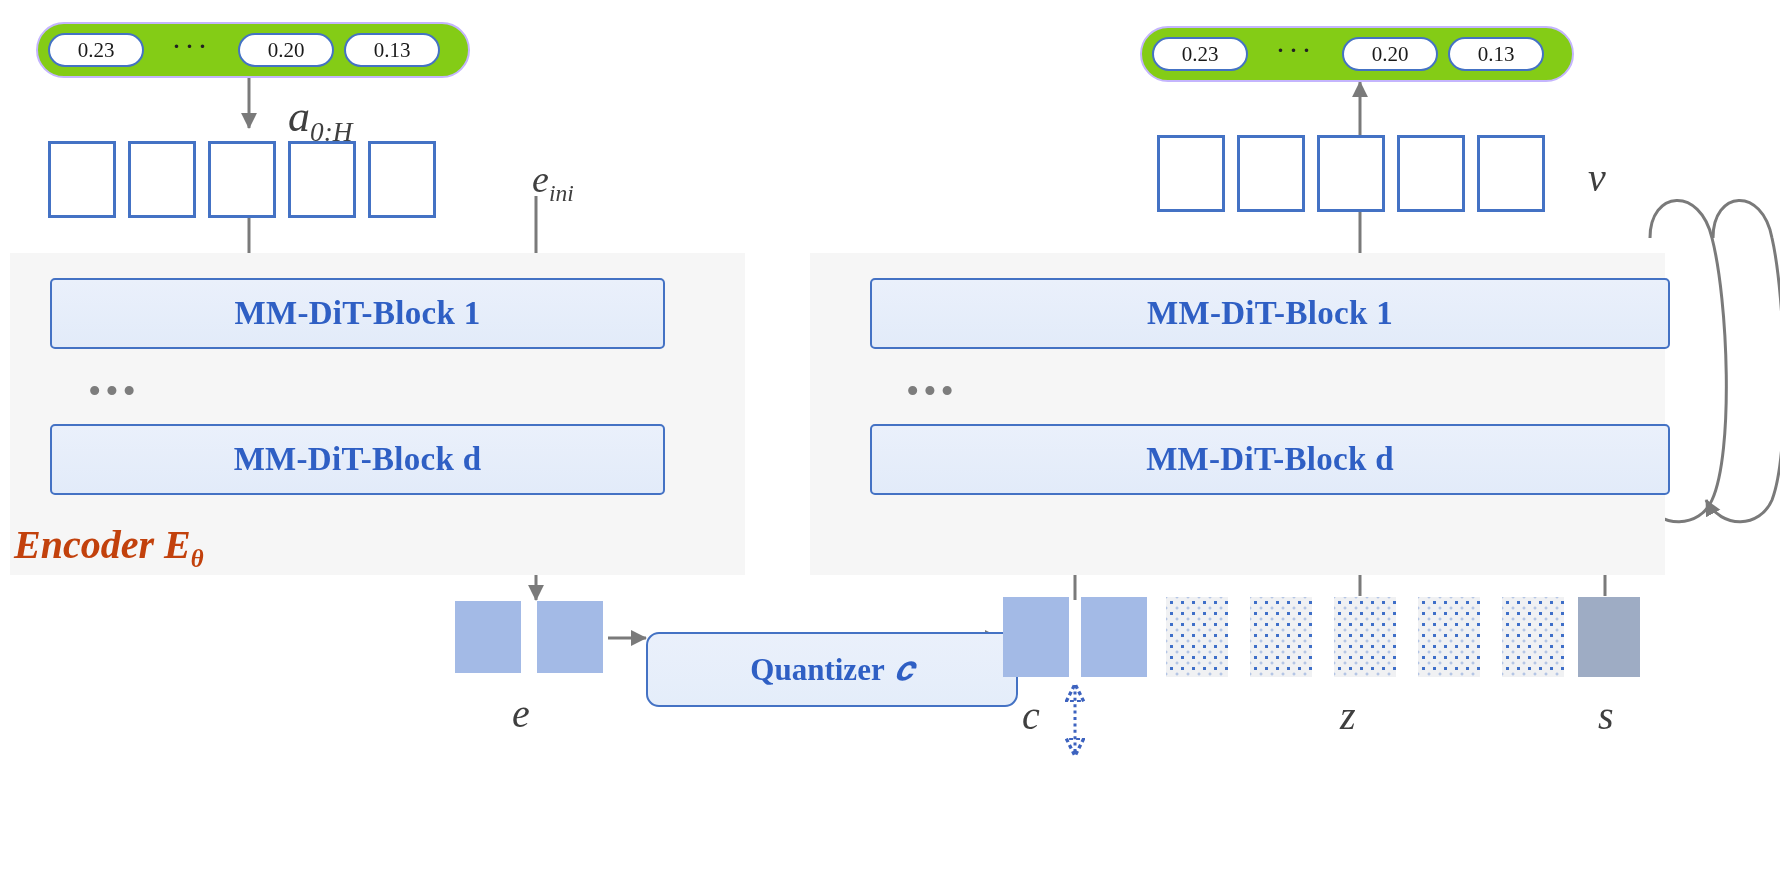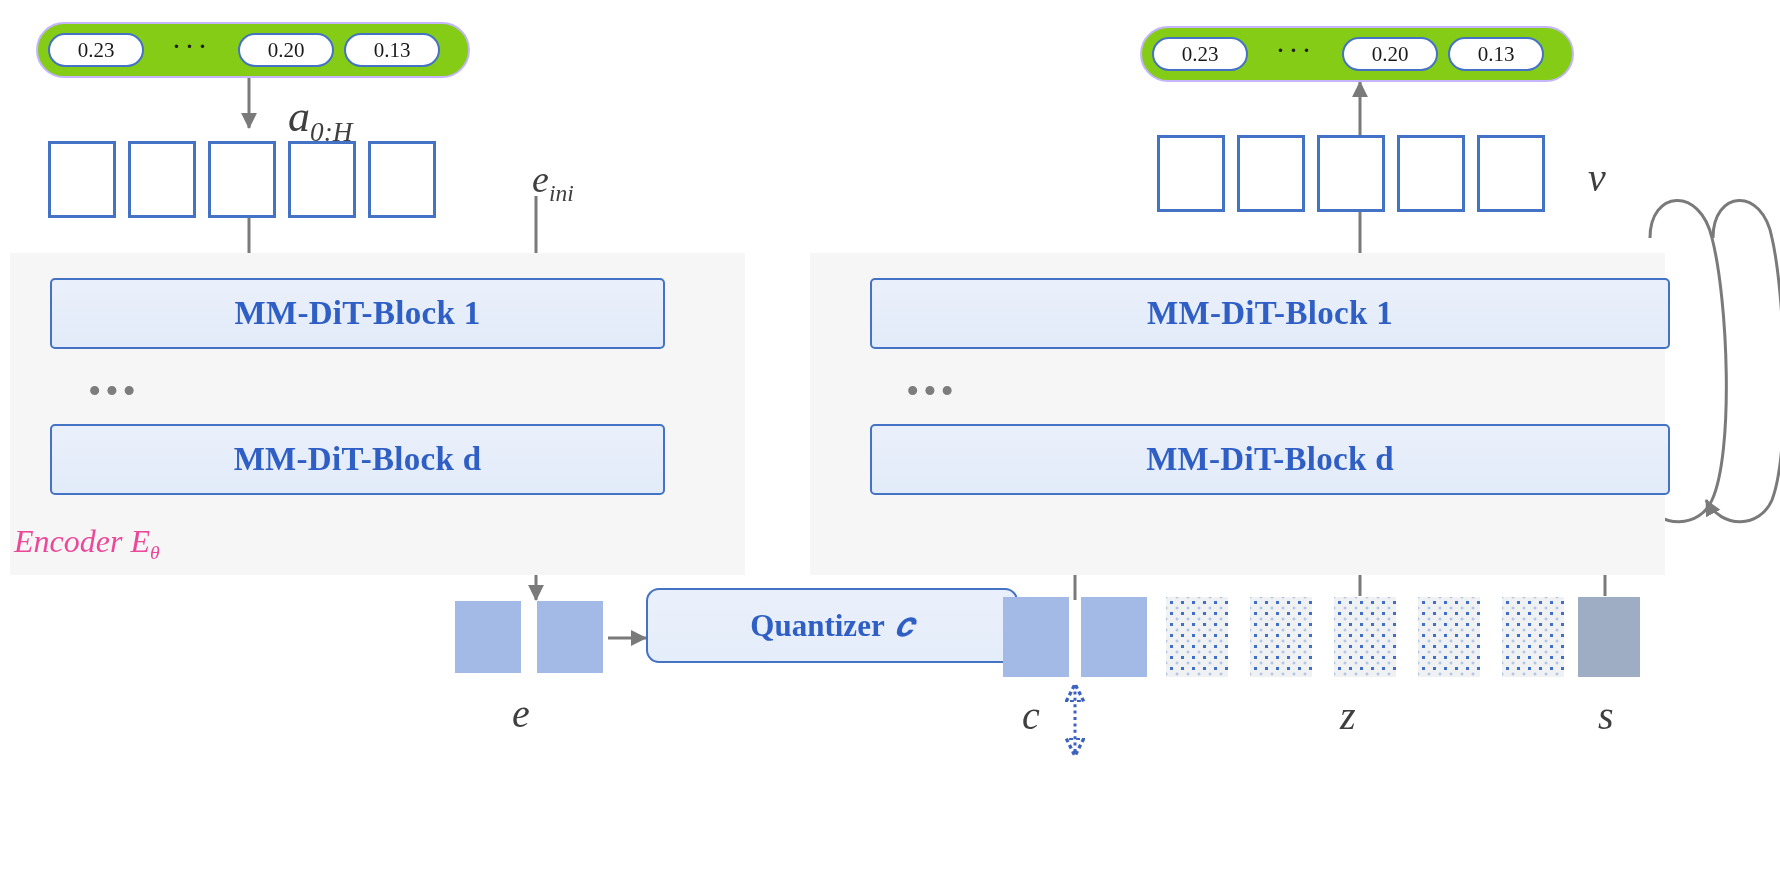--- a/index.html
+++ b/index.html
@@ -92,8 +92,8 @@
   }
   .mathlbl sub{font-size:.62em;font-style:italic;}
   .panel-label{
-    font-family:"Liberation Serif", serif;font-style:italic;font-weight:normal;
-    color:#ec4899;white-space:nowrap;line-height:1;font-size:32px;
+    font-family:"Liberation Serif", serif;font-style:italic;font-weight:bold;
+    color:#c2410c;white-space:nowrap;line-height:1;font-size:40px;
   }
   .panel-label sub{font-size:.62em;}
 

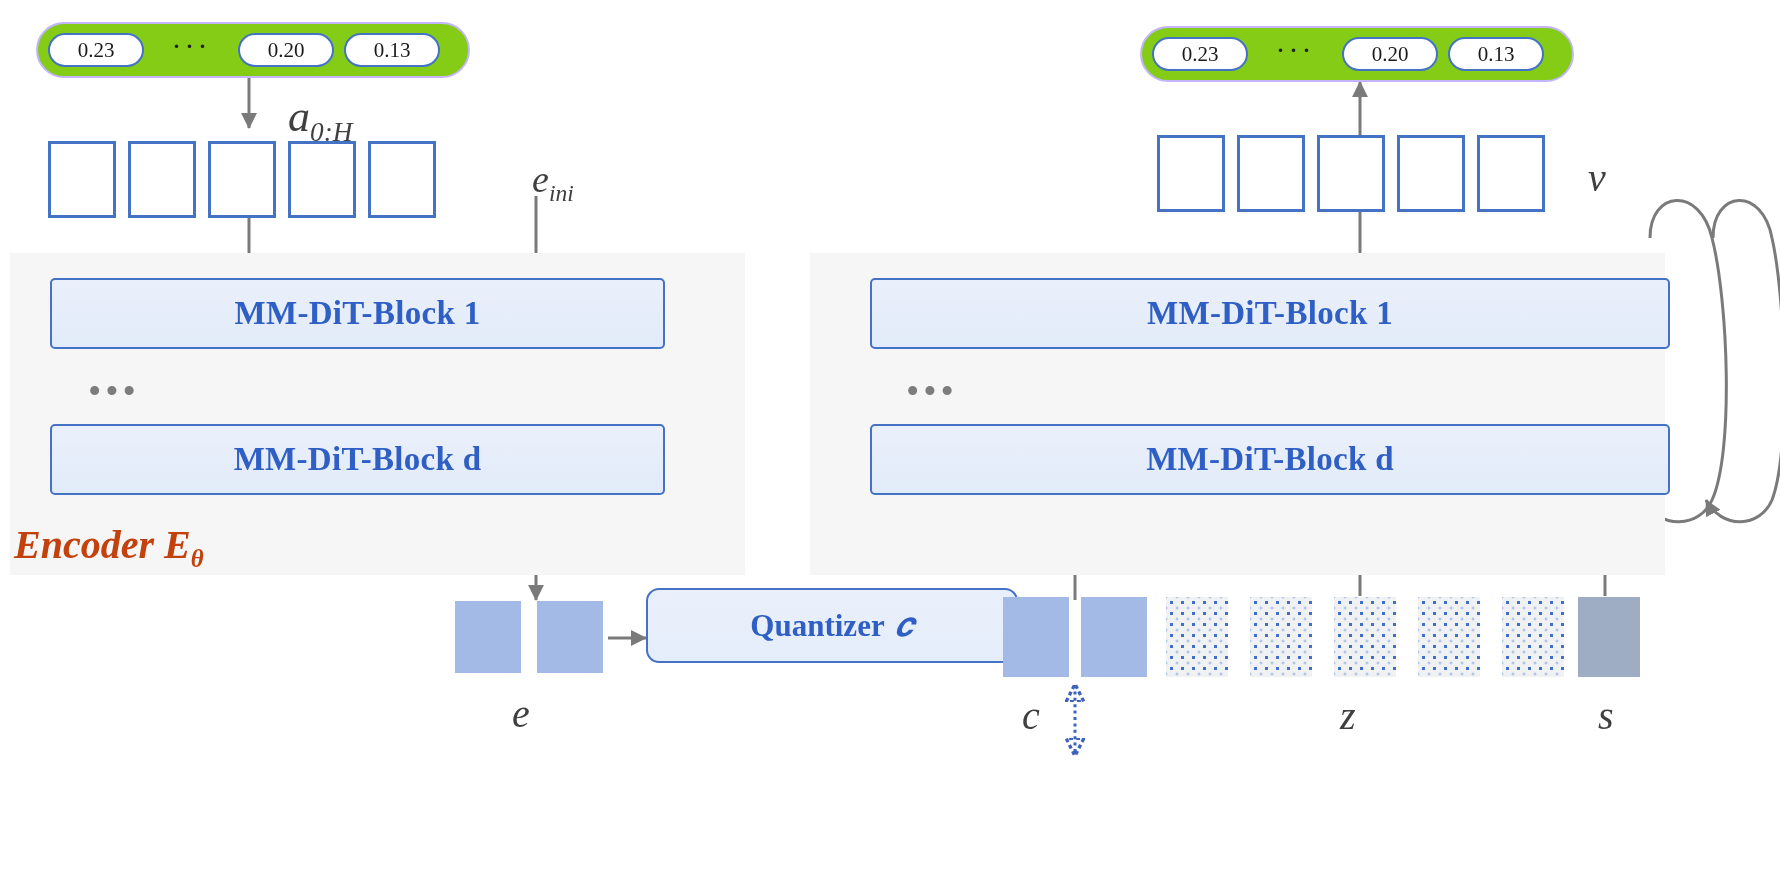--- a/index.html
+++ b/index.html
@@ -207,7 +207,7 @@
   <div class="abs sq-solid" style="left:537px;top:601px;width:66px;height:72px;"></div>
   <div class="abs mathlbl" style="left:512px;top:694px;font-size:40px;">e</div>
 
-  <div class="abs quantizer" style="left:646px;top:588px;width:372px;height:75px;">
+  <div class="abs quantizer" style="left:646px;top:632px;width:372px;height:75px;">
     <span>Quantizer</span>
     <span class="script-q">𝒄</span>
   </div>

